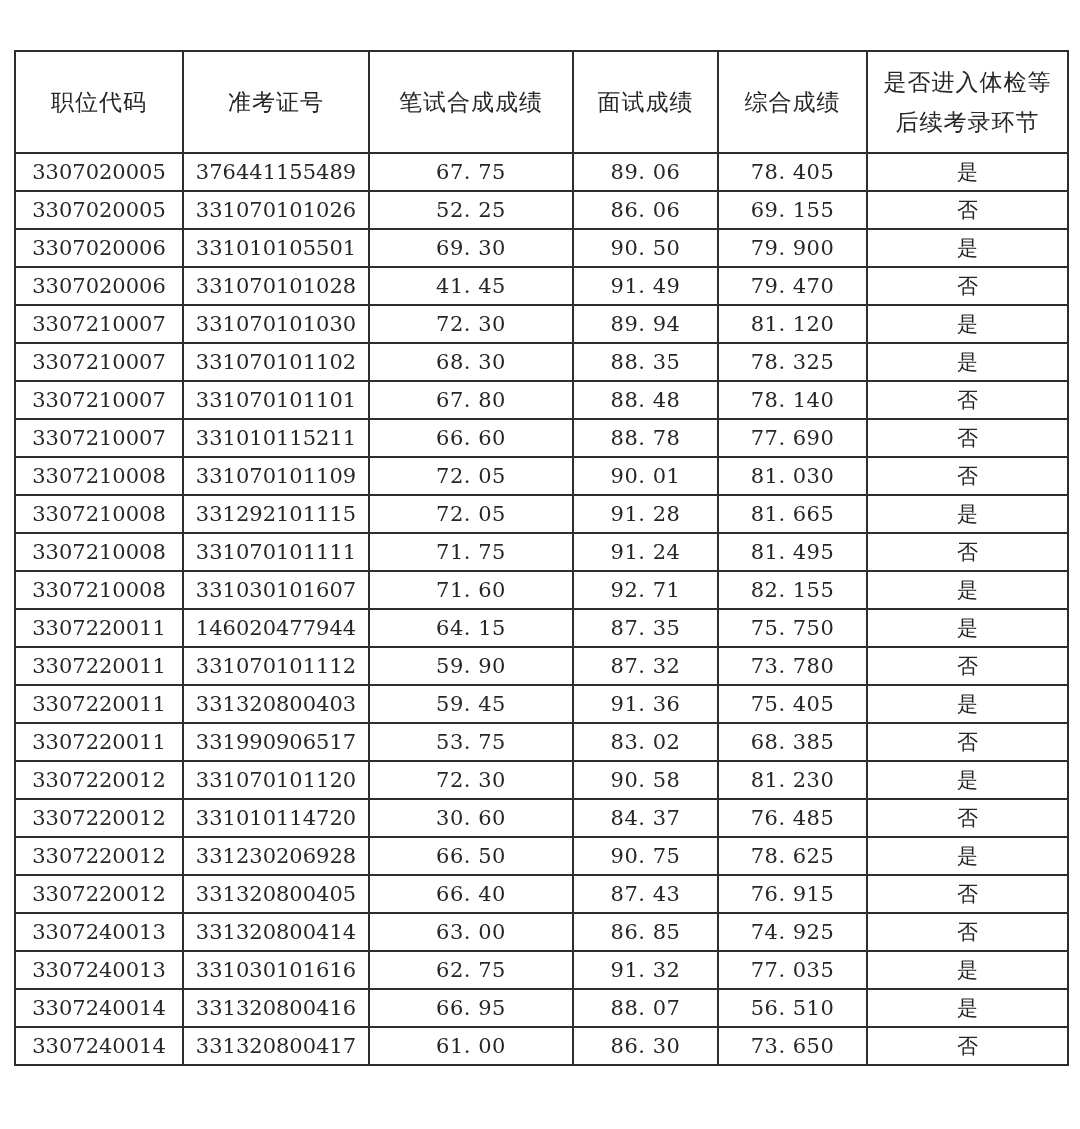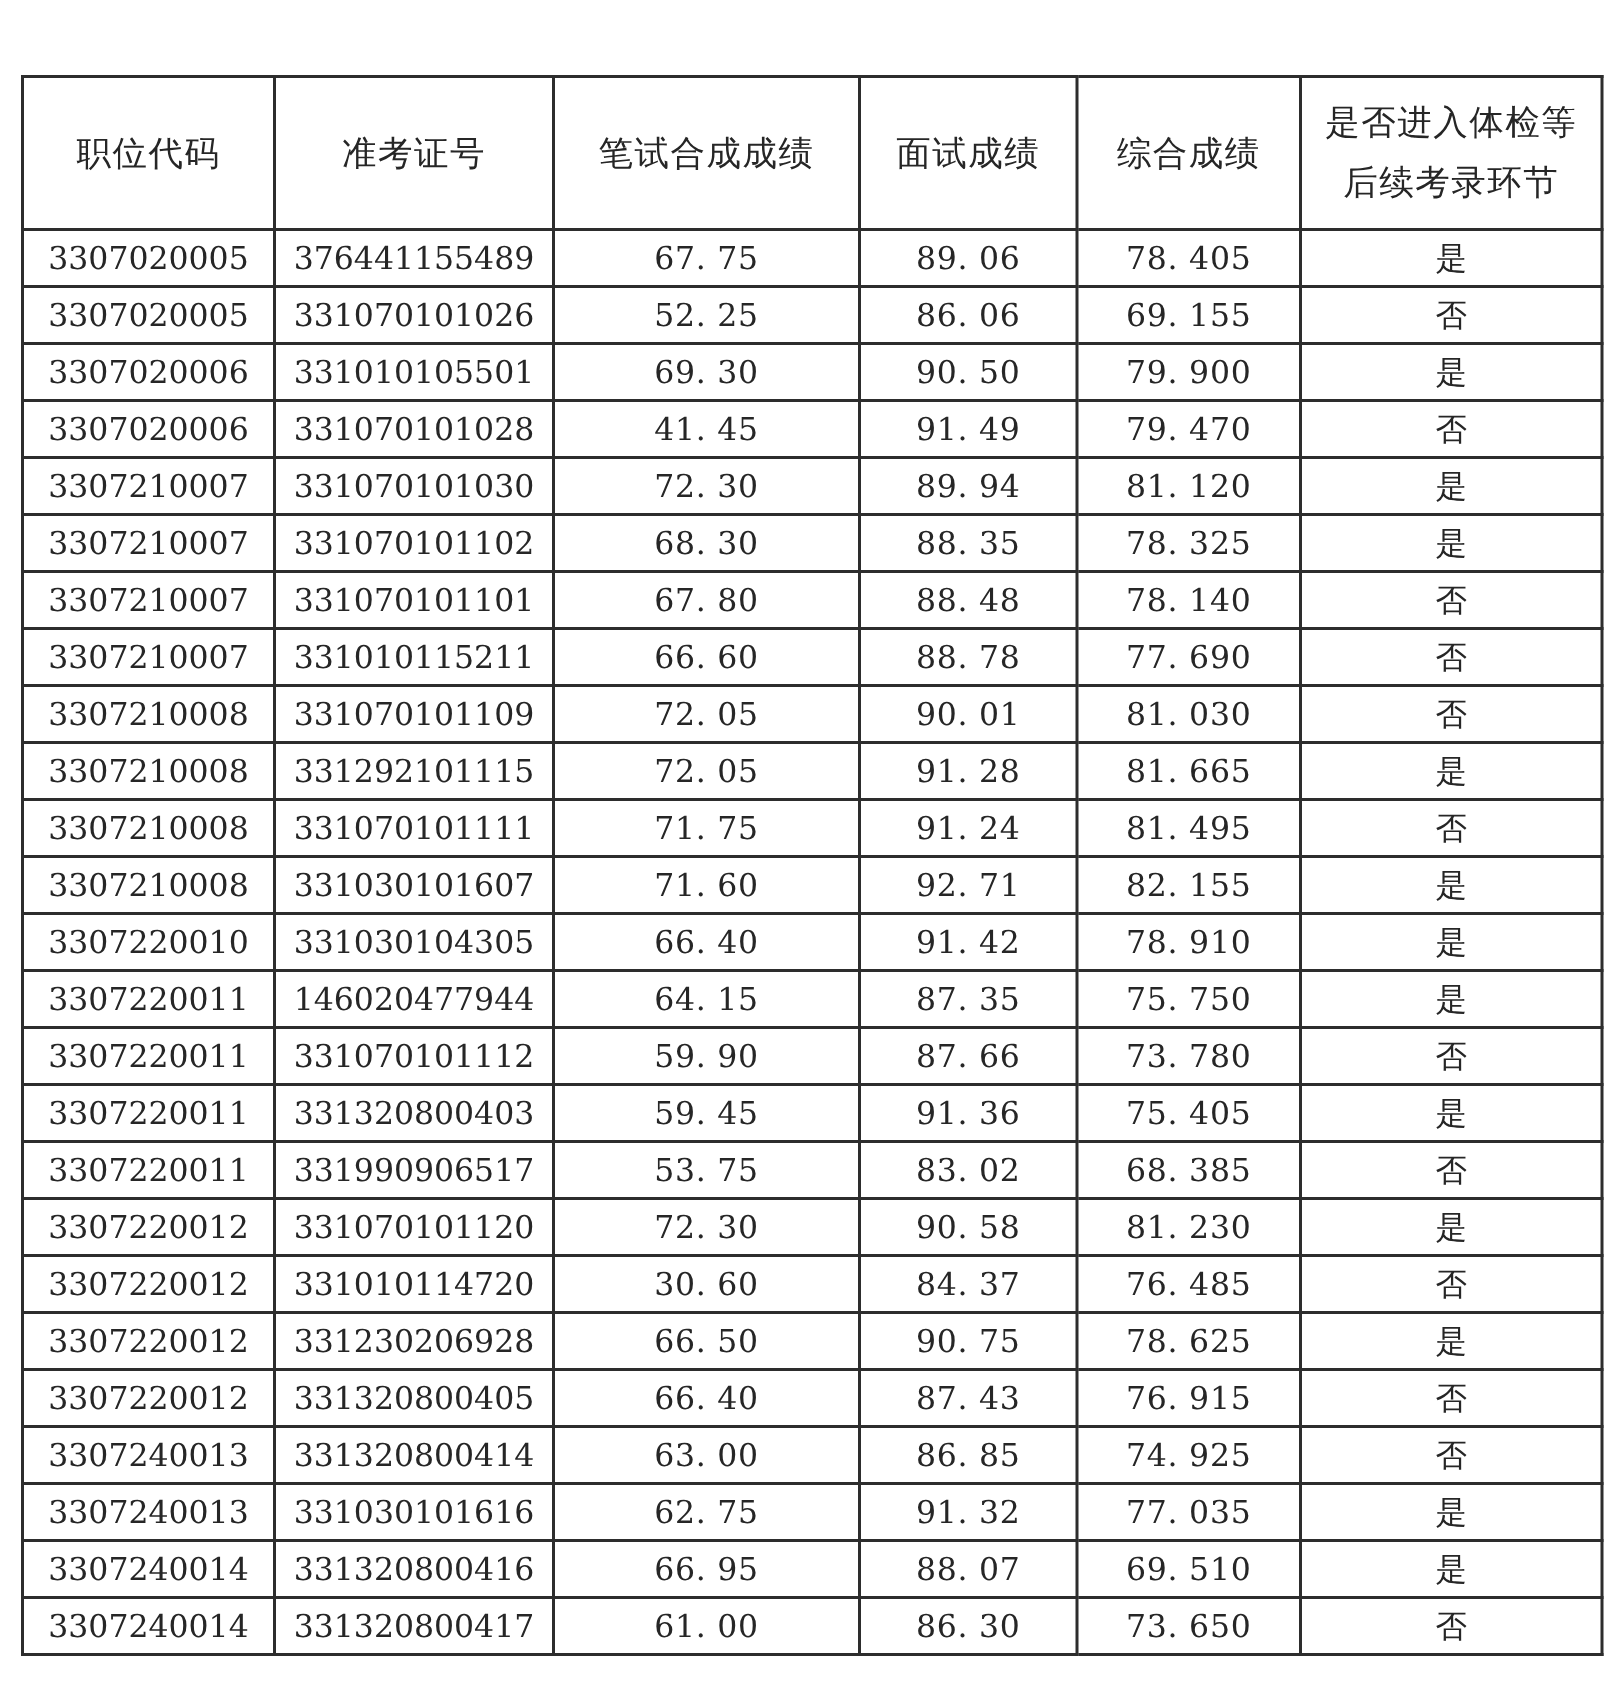--- a/index.html
+++ b/index.html
@@ -174,14 +174,6 @@
           <td>是</td>
         </tr>
         <tr>
-          <td>3307220010</td>
-          <td>331030104305</td>
-          <td class="num">66. 40</td>
-          <td class="num">91. 42</td>
-          <td class="num">78. 910</td>
-          <td>是</td>
-        </tr>
-        <tr>
           <td>3307220011</td>
           <td>146020477944</td>
           <td class="num">64. 15</td>

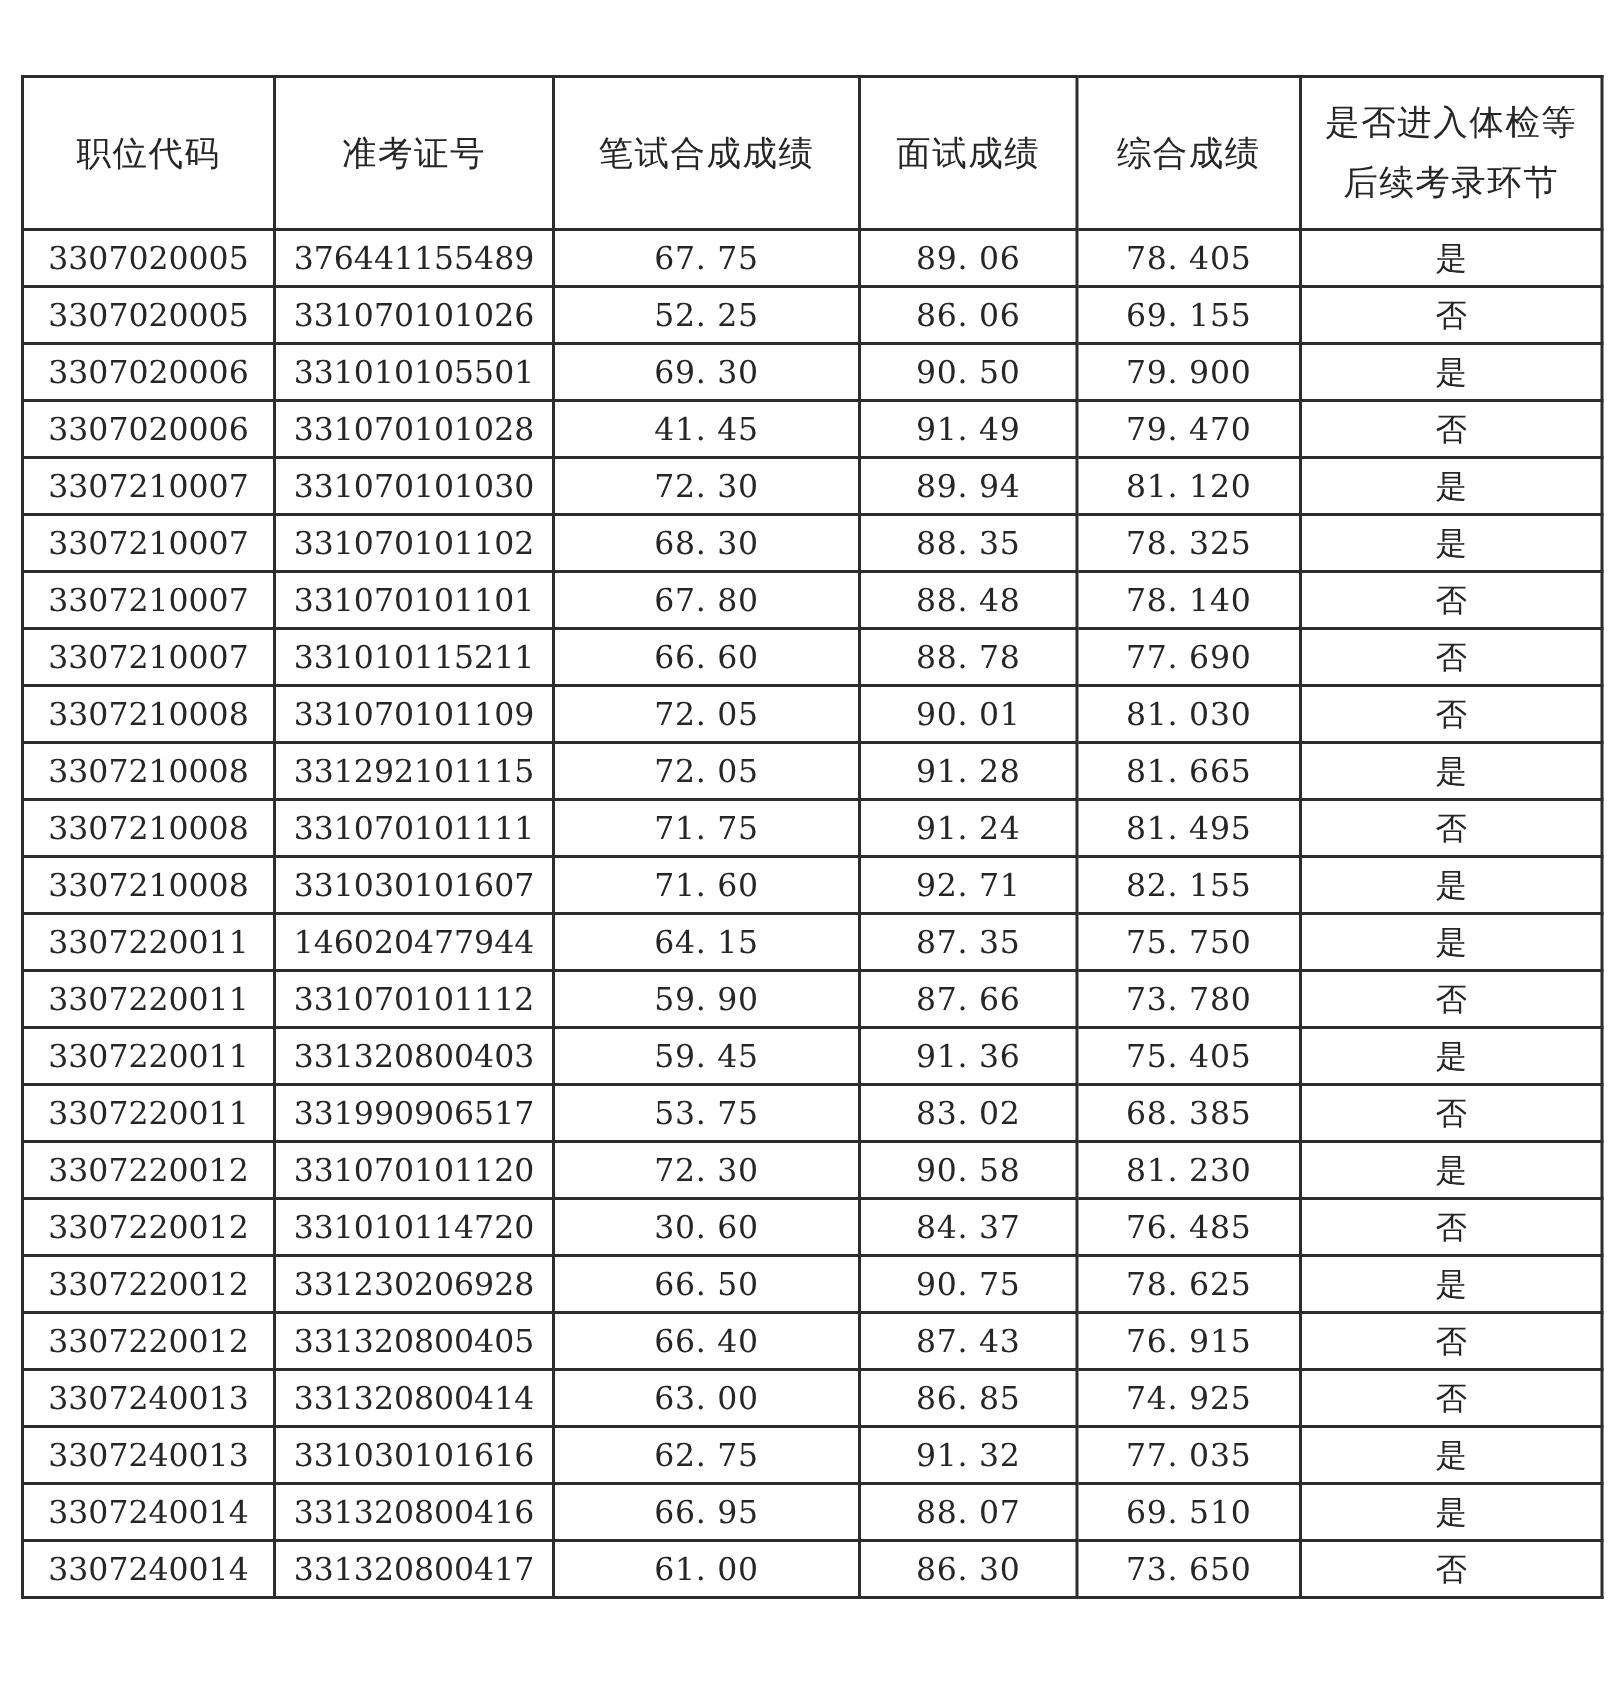--- a/index.html
+++ b/index.html
@@ -185,7 +185,7 @@
           <td>3307220011</td>
           <td>331070101112</td>
           <td class="num">59. 90</td>
-          <td class="num">87. 66</td>
+          <td class="num">87. 32</td>
           <td class="num">73. 780</td>
           <td>否</td>
         </tr>

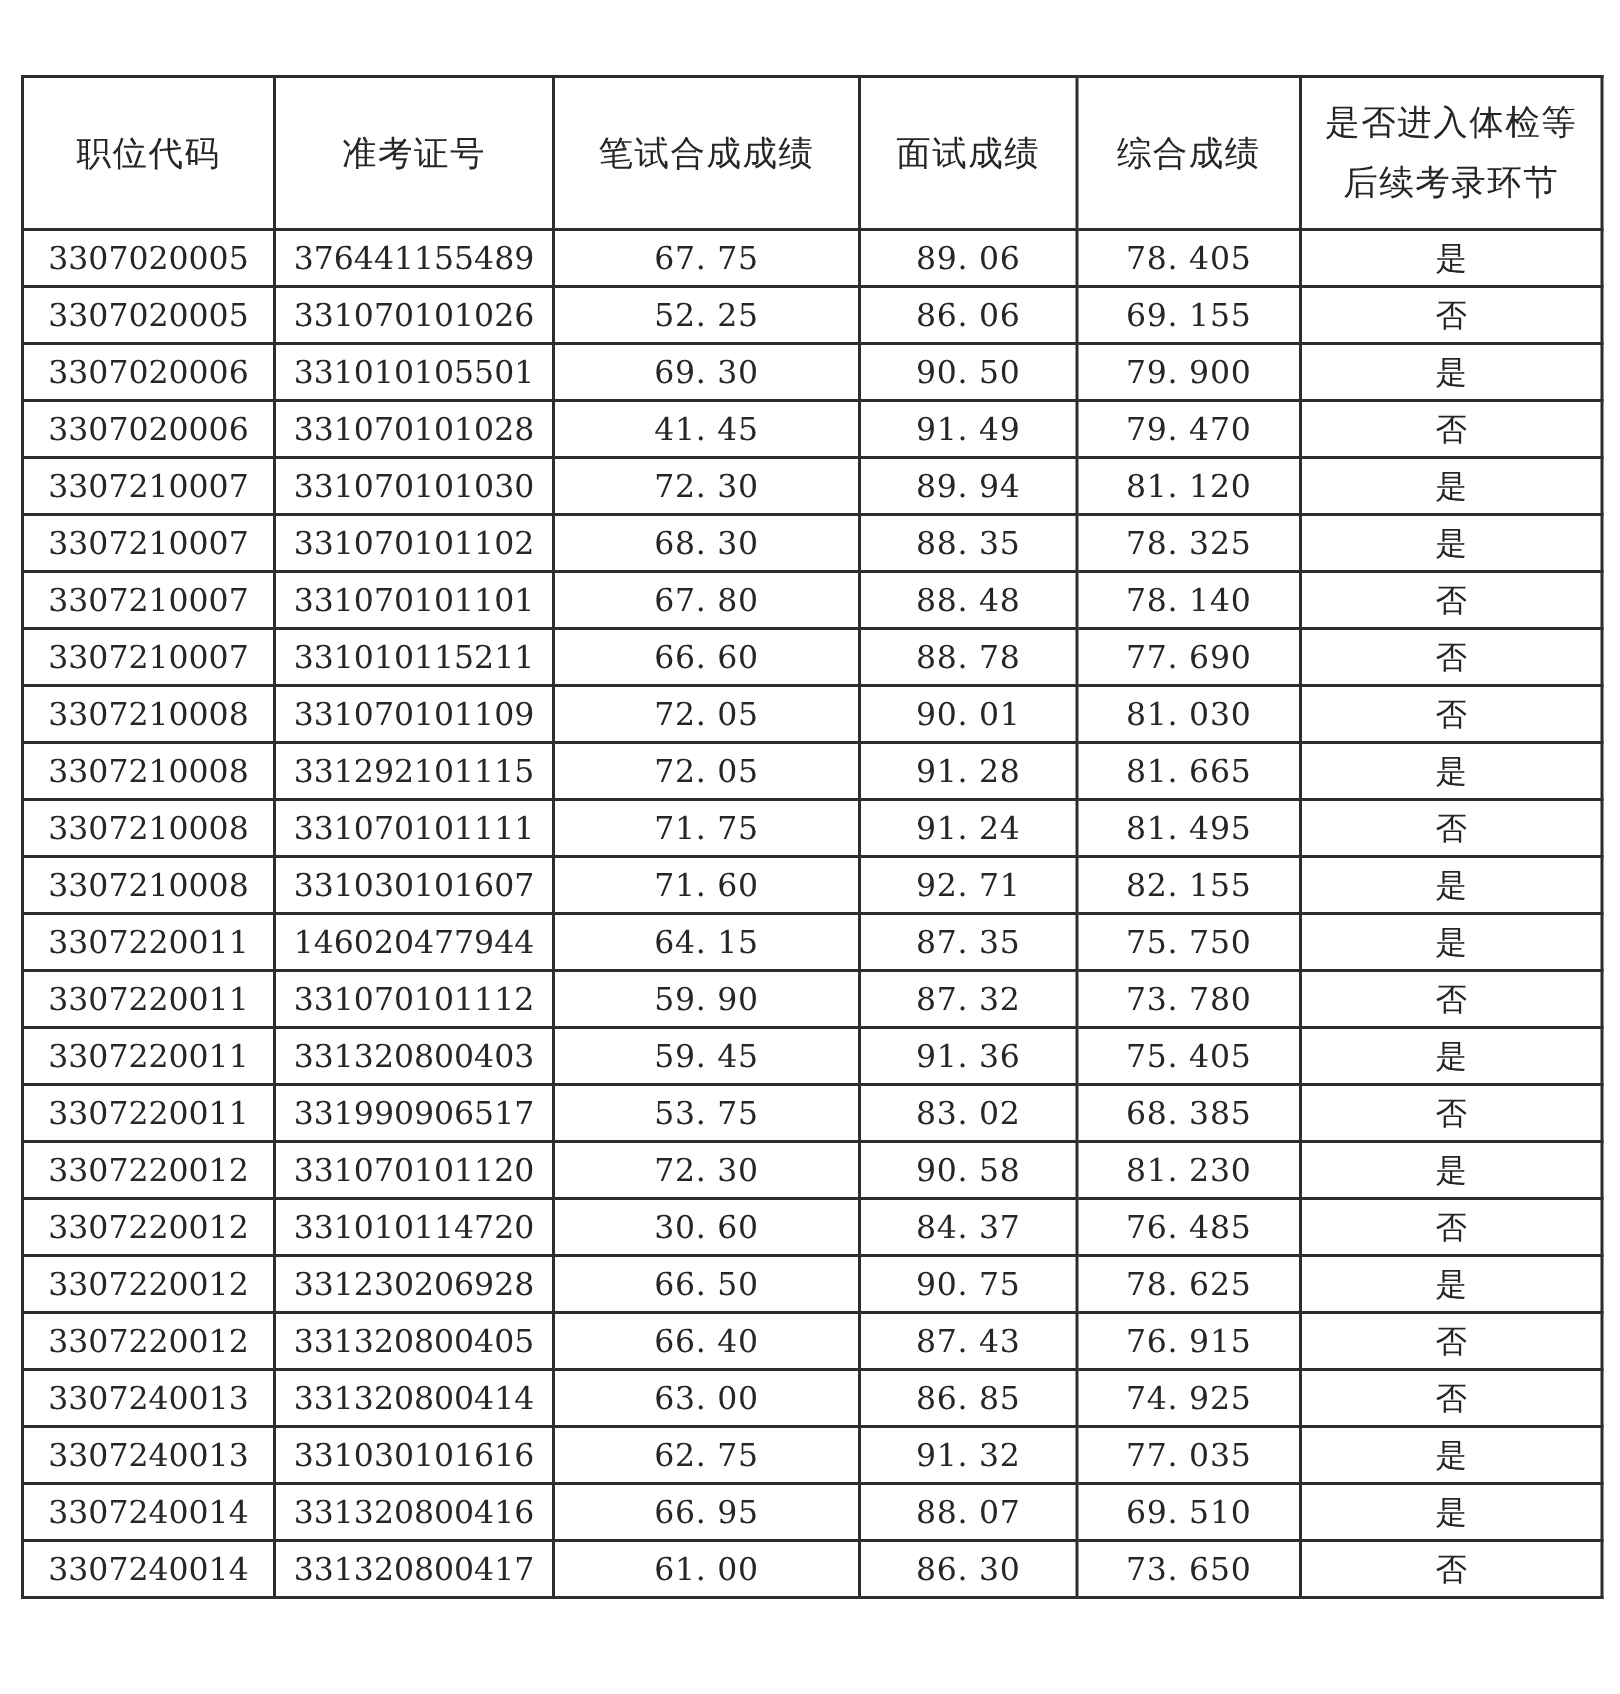--- a/index.html
+++ b/index.html
@@ -258,7 +258,7 @@
           <td>331320800416</td>
           <td class="num">66. 95</td>
           <td class="num">88. 07</td>
-          <td class="num">69. 510</td>
+          <td class="num">56. 510</td>
           <td>是</td>
         </tr>
         <tr>

